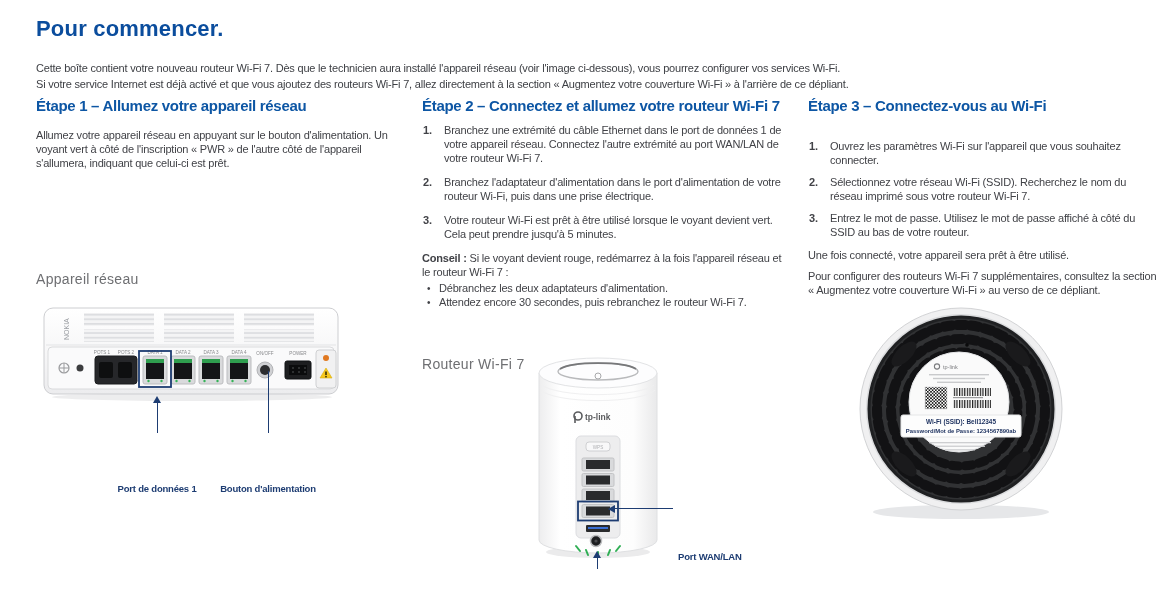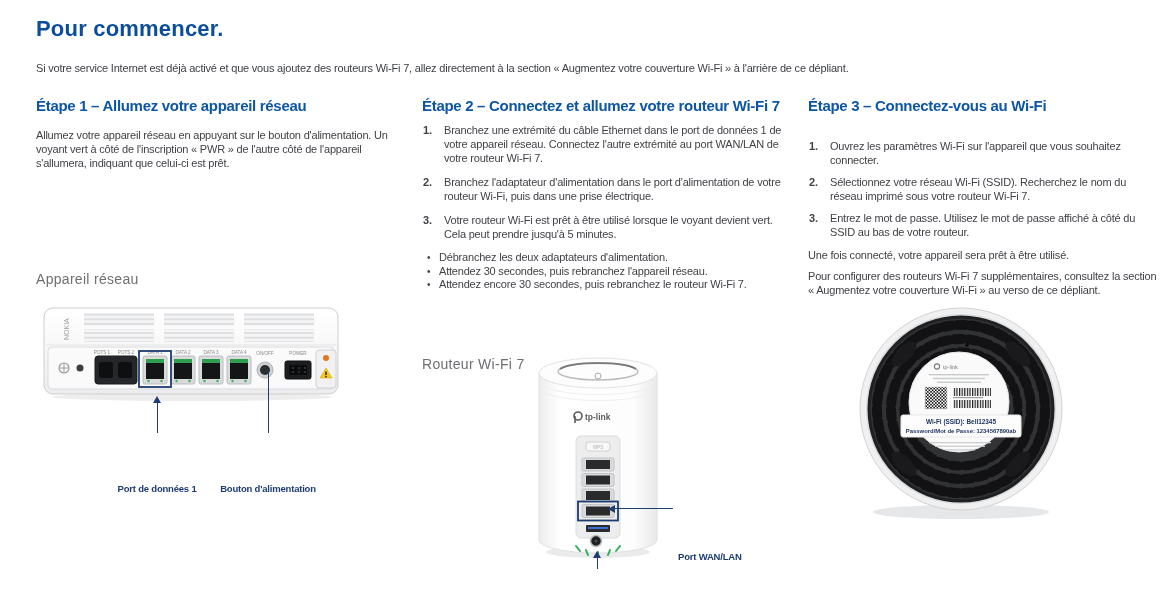--- a/index.html
+++ b/index.html
@@ -63,6 +63,7 @@
 
   <div class="doc-title">Pour commencer.</div>
   <div class="intro">
+    <div>Cette boîte contient votre nouveau routeur Wi-Fi 7. Dès que le technicien aura installé l'appareil réseau (voir l'image ci-dessous), vous pourrez configurer vos services Wi-Fi.</div>
     <div>Si votre service Internet est déjà activé et que vous ajoutez des routeurs Wi-Fi 7, allez directement à la section « Augmentez votre couverture Wi-Fi » à l'arrière de ce dépliant.</div>
   </div>
 

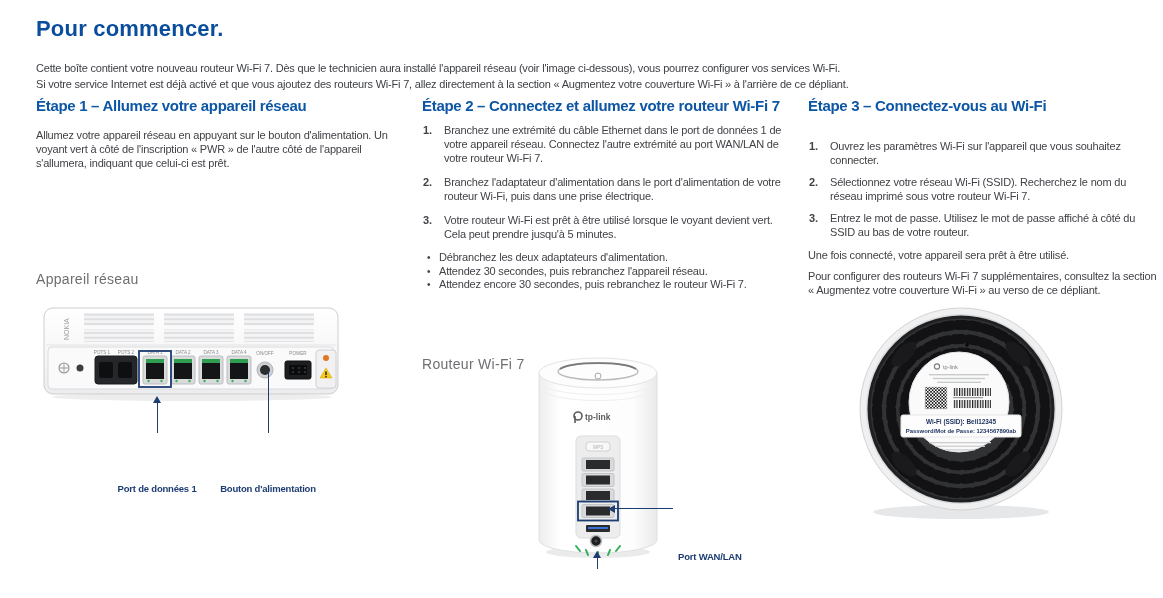--- a/index.html
+++ b/index.html
@@ -88,6 +88,10 @@
         <span>Votre routeur Wi-Fi est prêt à être utilisé lorsque le voyant devient vert. Cela peut prendre jusqu'à 5 minutes.</span>
       </li>
     </ol>
+    <div class="tip">
+      <span class="tip-label">Conseil :</span>
+      <span>Si le voyant devient rouge, redémarrez à la fois l'appareil réseau et le routeur Wi-Fi 7 :</span>
+    </div>
     <ul class="bullets">
       <li>Débranchez les deux adaptateurs d'alimentation.</li>
       <li>Attendez 30 secondes, puis rebranchez l'appareil réseau.</li>

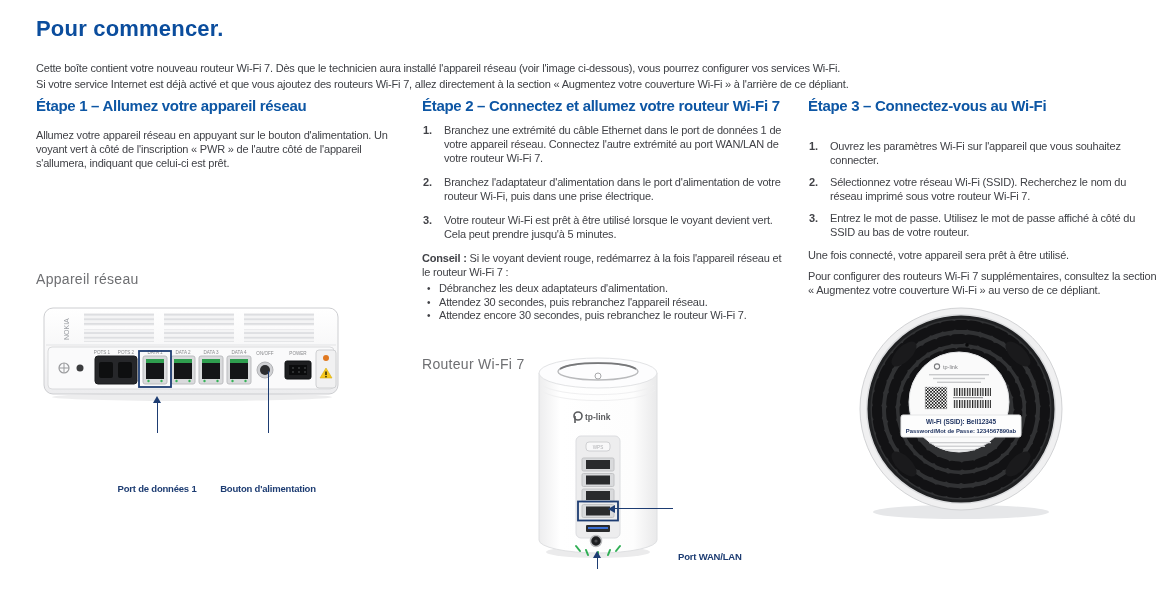--- a/index.html
+++ b/index.html
@@ -94,7 +94,6 @@
     </div>
     <ul class="bullets">
       <li>Débranchez les deux adaptateurs d'alimentation.</li>
-      <li>Attendez 30 secondes, puis rebranchez l'appareil réseau.</li>
       <li>Attendez encore 30 secondes, puis rebranchez le routeur Wi-Fi 7.</li>
     </ul>
   </div>

